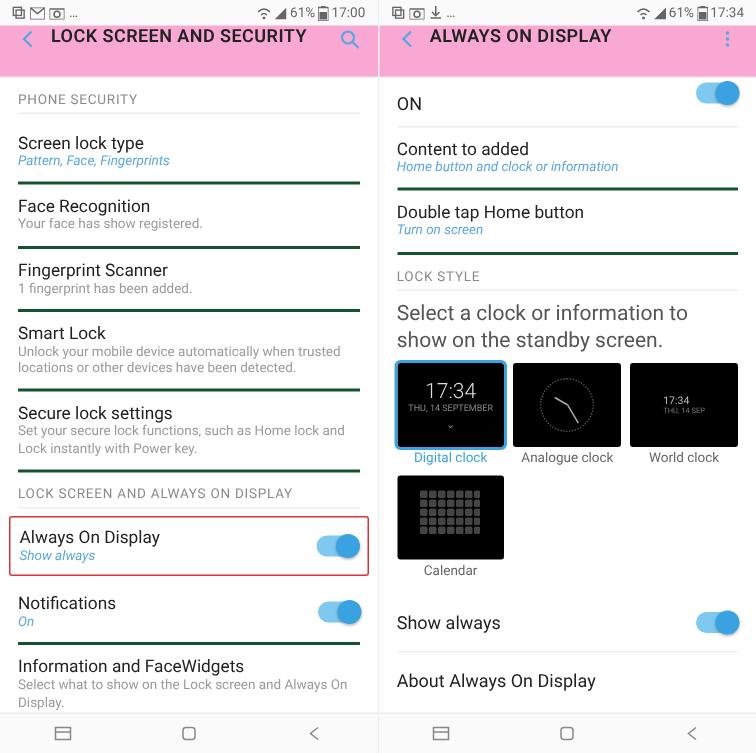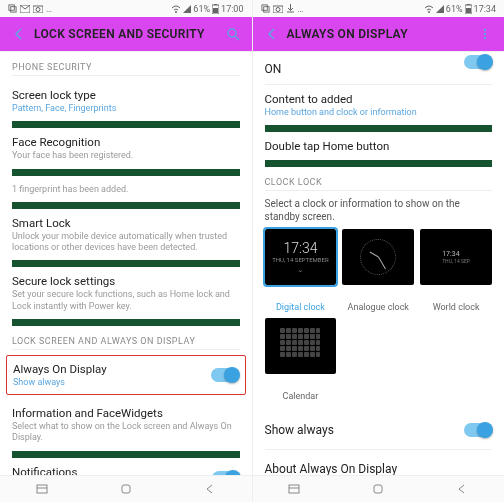--- a/index.html
+++ b/index.html
@@ -10,7 +10,7 @@
   .sb-left { display:flex; gap:3px; align-items:center; }
   .sb-right { display:flex; gap:2px; align-items:center; }
   .sb-icon { display:inline-flex; }
-  .header { height:34px; display:flex; align-items:center; padding:0 10px; border-bottom:1px solid #eee; background:#d946ef; }
+  .header { height:34px; display:flex; align-items:flex-start; padding:0 10px; border-bottom:1px solid #eee; background:#f9a8d4; }
   .header .title { flex:1; font-size:12px; font-weight:600; color:#222; letter-spacing:.3px; }
   .hicon { color:#5aa6e0; display:inline-flex; padding:2px; }
   .hicon.more { color:#5aa6e0; }

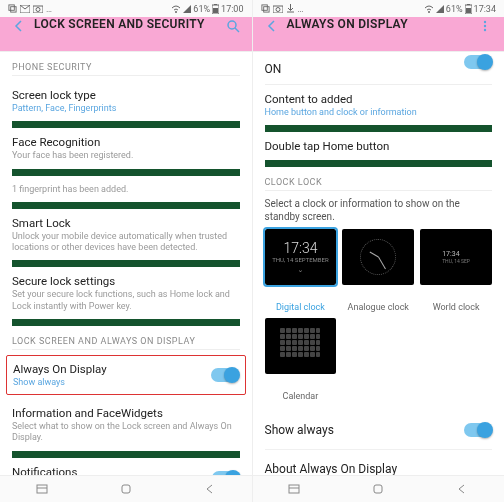--- a/index.html
+++ b/index.html
@@ -16,7 +16,7 @@
   .hicon.more { color:#5aa6e0; }
   .content { flex:1; overflow:hidden; padding:0 12px 4px 12px; background:#fff; }
   .section-label { font-size:9px; color:#8a8a8a; letter-spacing:.5px; margin:10px 0 5px 0; border-bottom:1px solid #eee; padding-bottom:3px; }
-  .item { padding:7px 0; border-bottom:7px solid #14532d; position:relative; }
+  .item { padding:7px 0; border-bottom:2px solid #14532d; position:relative; }
   .item:last-child { border-bottom:none; }
   .item-title { font-size:11.5px; color:#222; }
   .item-sub { font-size:9px; color:#9a9a9a; margin-top:1px; line-height:1.25; }

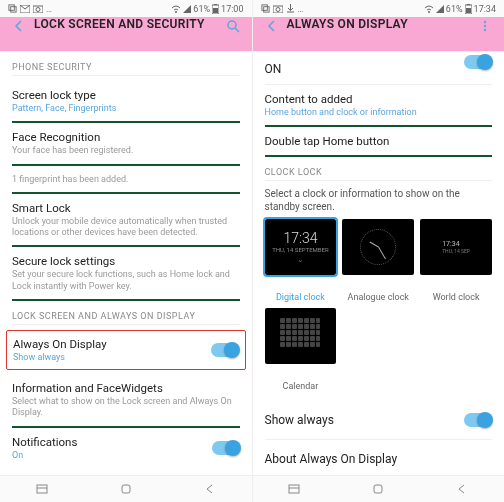--- a/index.html
+++ b/index.html
@@ -20,7 +20,7 @@
   .item:last-child { border-bottom:none; }
   .item-title { font-size:11.5px; color:#222; }
   .item-sub { font-size:9px; color:#9a9a9a; margin-top:1px; line-height:1.25; }
-  .item-sub.link { color:#5aa6e0; }
+  .item-sub.link { color:#5aa6e0;font-style:italic; }
   .toggle { position:absolute; right:0; top:50%; transform:translateY(-50%); width:28px; height:14px; border-radius:8px; background:#d0d0d0; }
   .toggle.on { background:#7fc8ef; }
   .toggle .knob { position:absolute; top:-1px; width:16px; height:16px; border-radius:50%; background:#fff; box-shadow:0 1px 2px rgba(0,0,0,.3); }

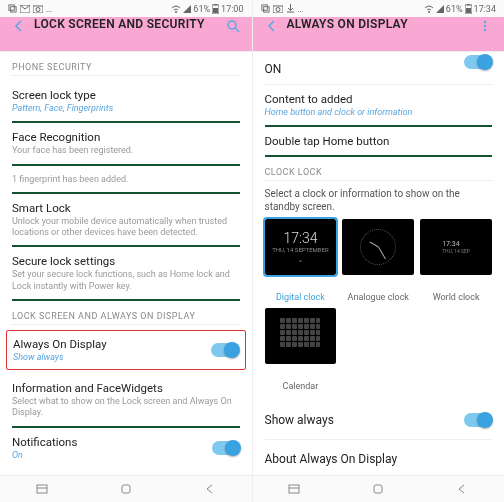--- a/index.html
+++ b/index.html
@@ -122,7 +122,7 @@
     </div>
     <div class="item">
       <div class="item-title">Face Recognition</div>
-      <div class="item-sub">Your face has been registered.</div>
+      <div class="item-sub">Your face has show registered.</div>
     </div>
     <div class="item">
       <div class="item-sub">1 fingerprint has been added.</div>

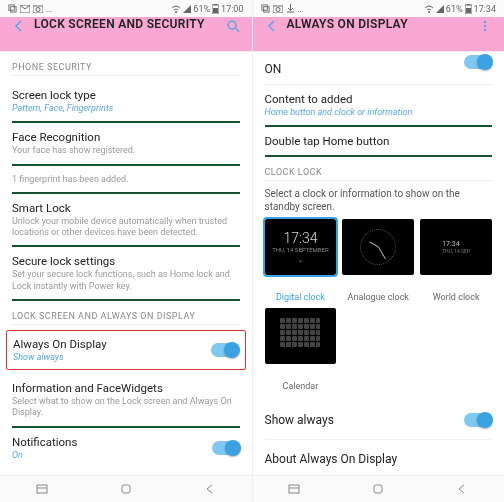--- a/index.html
+++ b/index.html
@@ -256,6 +256,7 @@
     </div>
     <div class="item">
       <div class="item-title">Double tap Home button</div>
+      <div class="item-sub link">Turn on screen</div>
     </div>
 
     <div class="section-label">CLOCK LOCK</div>

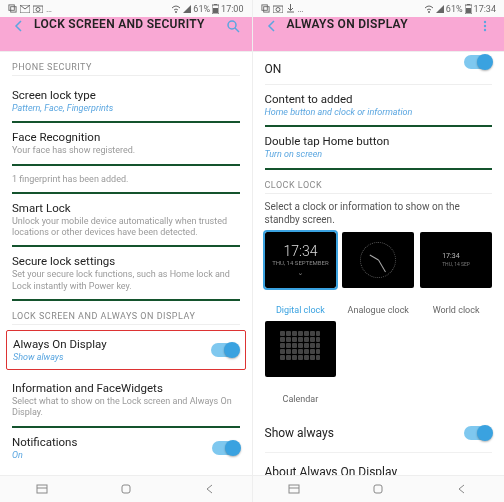--- a/index.html
+++ b/index.html
@@ -125,6 +125,7 @@
       <div class="item-sub">Your face has show registered.</div>
     </div>
     <div class="item">
+      <div class="item-title">Fingerprint Scanner</div>
       <div class="item-sub">1 fingerprint has been added.</div>
     </div>
     <div class="item">

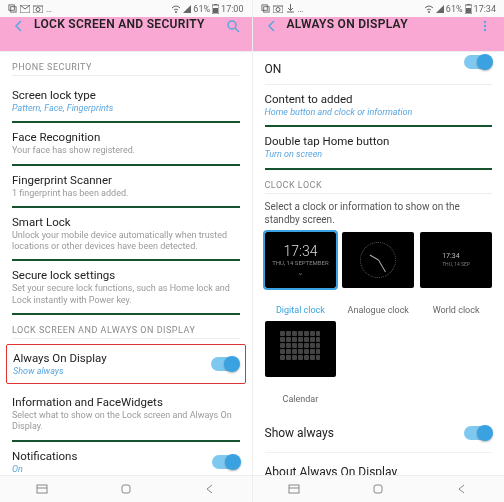--- a/index.html
+++ b/index.html
@@ -260,7 +260,7 @@
       <div class="item-sub link">Turn on screen</div>
     </div>
 
-    <div class="section-label">CLOCK LOCK</div>
+    <div class="section-label">LOCK STYLE</div>
     <div class="descr">Select a clock or information to show on the standby screen.</div>
 
     <div class="clock-row">

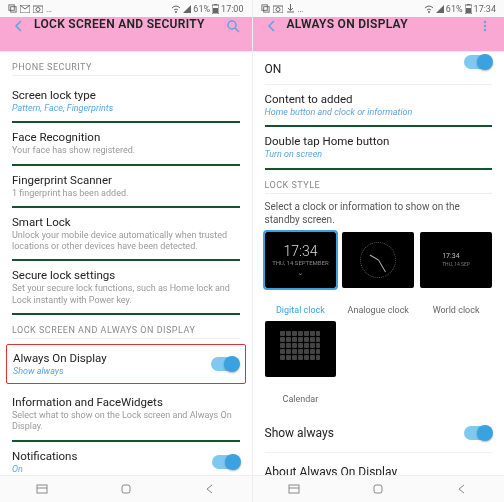--- a/index.html
+++ b/index.html
@@ -38,7 +38,7 @@
   .clock-label.sel { color:#3aa2e0; }
   .clock-row2 { display:flex; gap:6px; margin-top:6px; }
   .clock-row2 .clock-card { flex:0 0 calc(33.33% - 4px); }
-  .descr { font-size:10px; color:#555; margin:6px 0 2px 0; line-height:1.3; }
+  .descr { font-size:14px; color:#555; margin:6px 0 2px 0; line-height:1.3; }
   .big-num { font-size:14px; color:#ddd; font-weight:300; }
   .on-row { display:flex; justify-content:space-between; align-items:center; padding:10px 0 8px 0; border-bottom:1px solid #eee; }
   .on-row .lbl { font-size:12px; color:#222; }

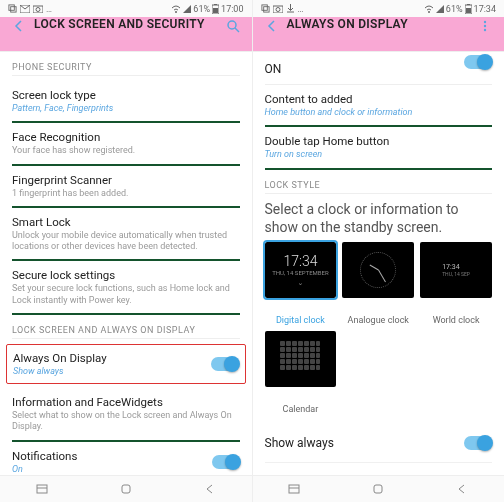--- a/index.html
+++ b/index.html
@@ -34,7 +34,7 @@
   .clock-card { flex:1; text-align:center; }
   .clock-prev { height:56px; background:#000; border-radius:2px; display:flex; align-items:center; justify-content:center; color:#ccc; font-size:8px; position:relative; }
   .clock-prev.sel { outline:2px solid #3aa2e0; }
-  .clock-label { font-size:9px; color:#666; margin-top:17px; }
+  .clock-label { font-size:9px; color:#666; margin-top:3px; }
   .clock-label.sel { color:#3aa2e0; }
   .clock-row2 { display:flex; gap:6px; margin-top:6px; }
   .clock-row2 .clock-card { flex:0 0 calc(33.33% - 4px); }

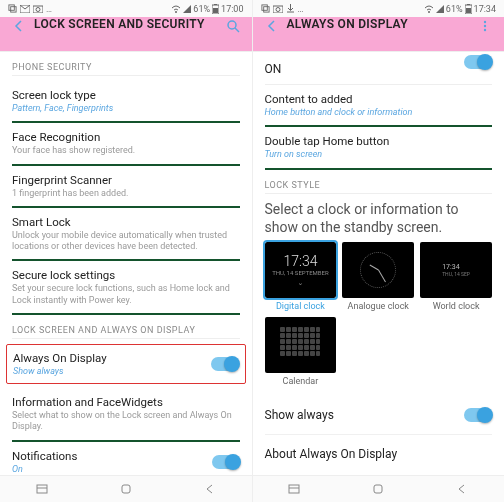--- a/index.html
+++ b/index.html
@@ -150,15 +150,15 @@
     </div>
 
     <div class="item">
-      <div class="item-title">Information and FaceWidgets</div>
-      <div class="item-sub">Select what to show on the Lock screen and Always On Display.</div>
-    </div>
-    <div class="item">
       <div class="item-title">Notifications</div>
       <div class="item-sub link">On</div>
       <div class="toggle on">
             <div class="knob"></div>
           </div>
+    </div>
+    <div class="item">
+      <div class="item-title">Information and FaceWidgets</div>
+      <div class="item-sub">Select what to show on the Lock screen and Always On Display.</div>
     </div>
 
   </div>

